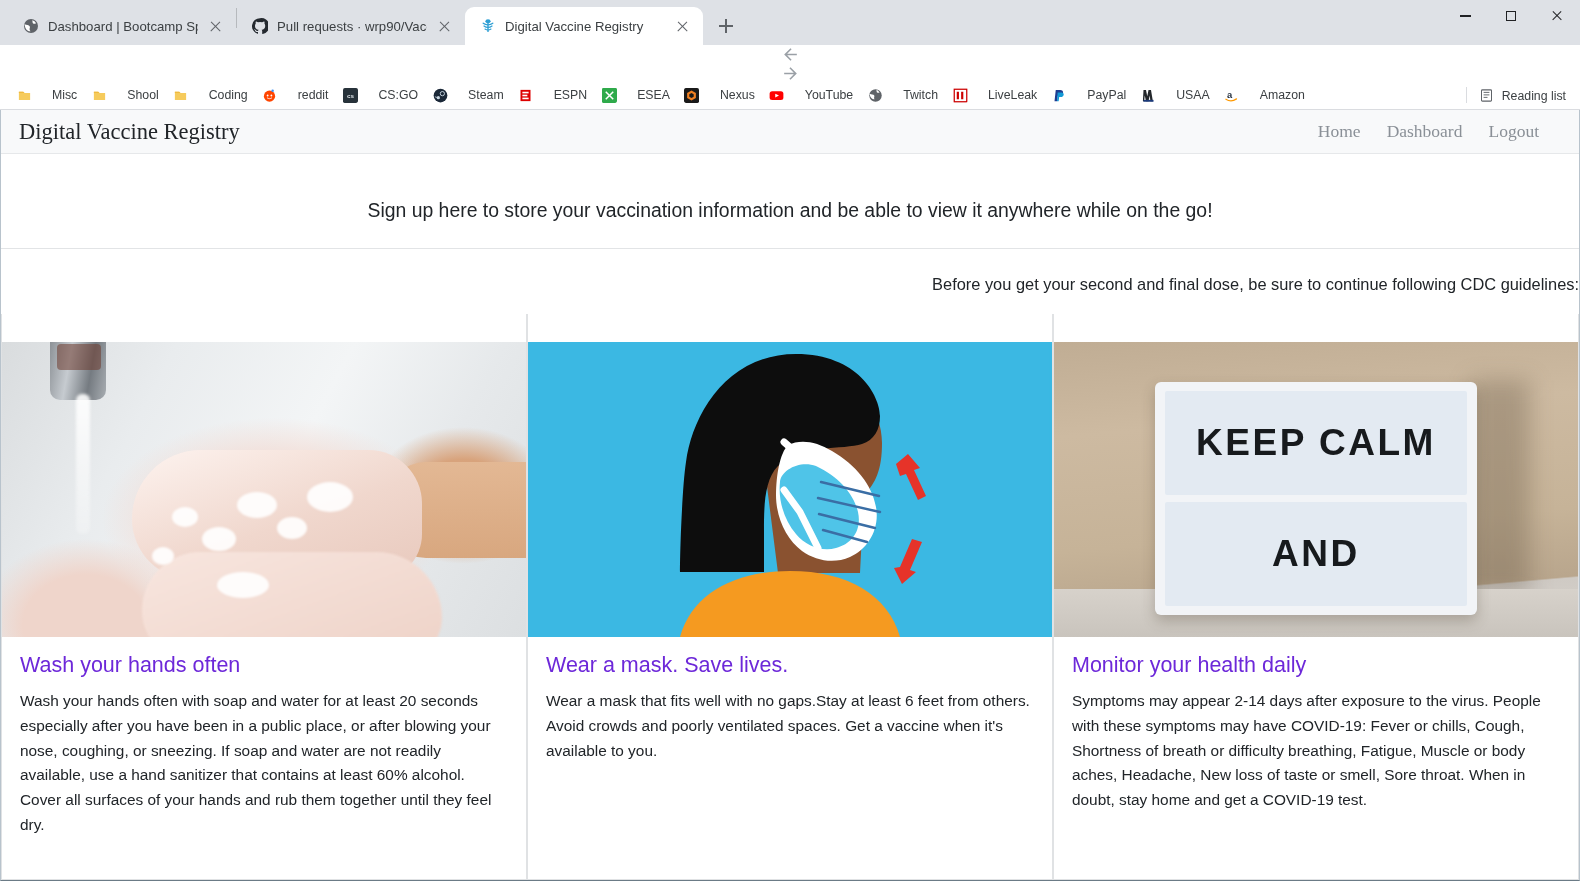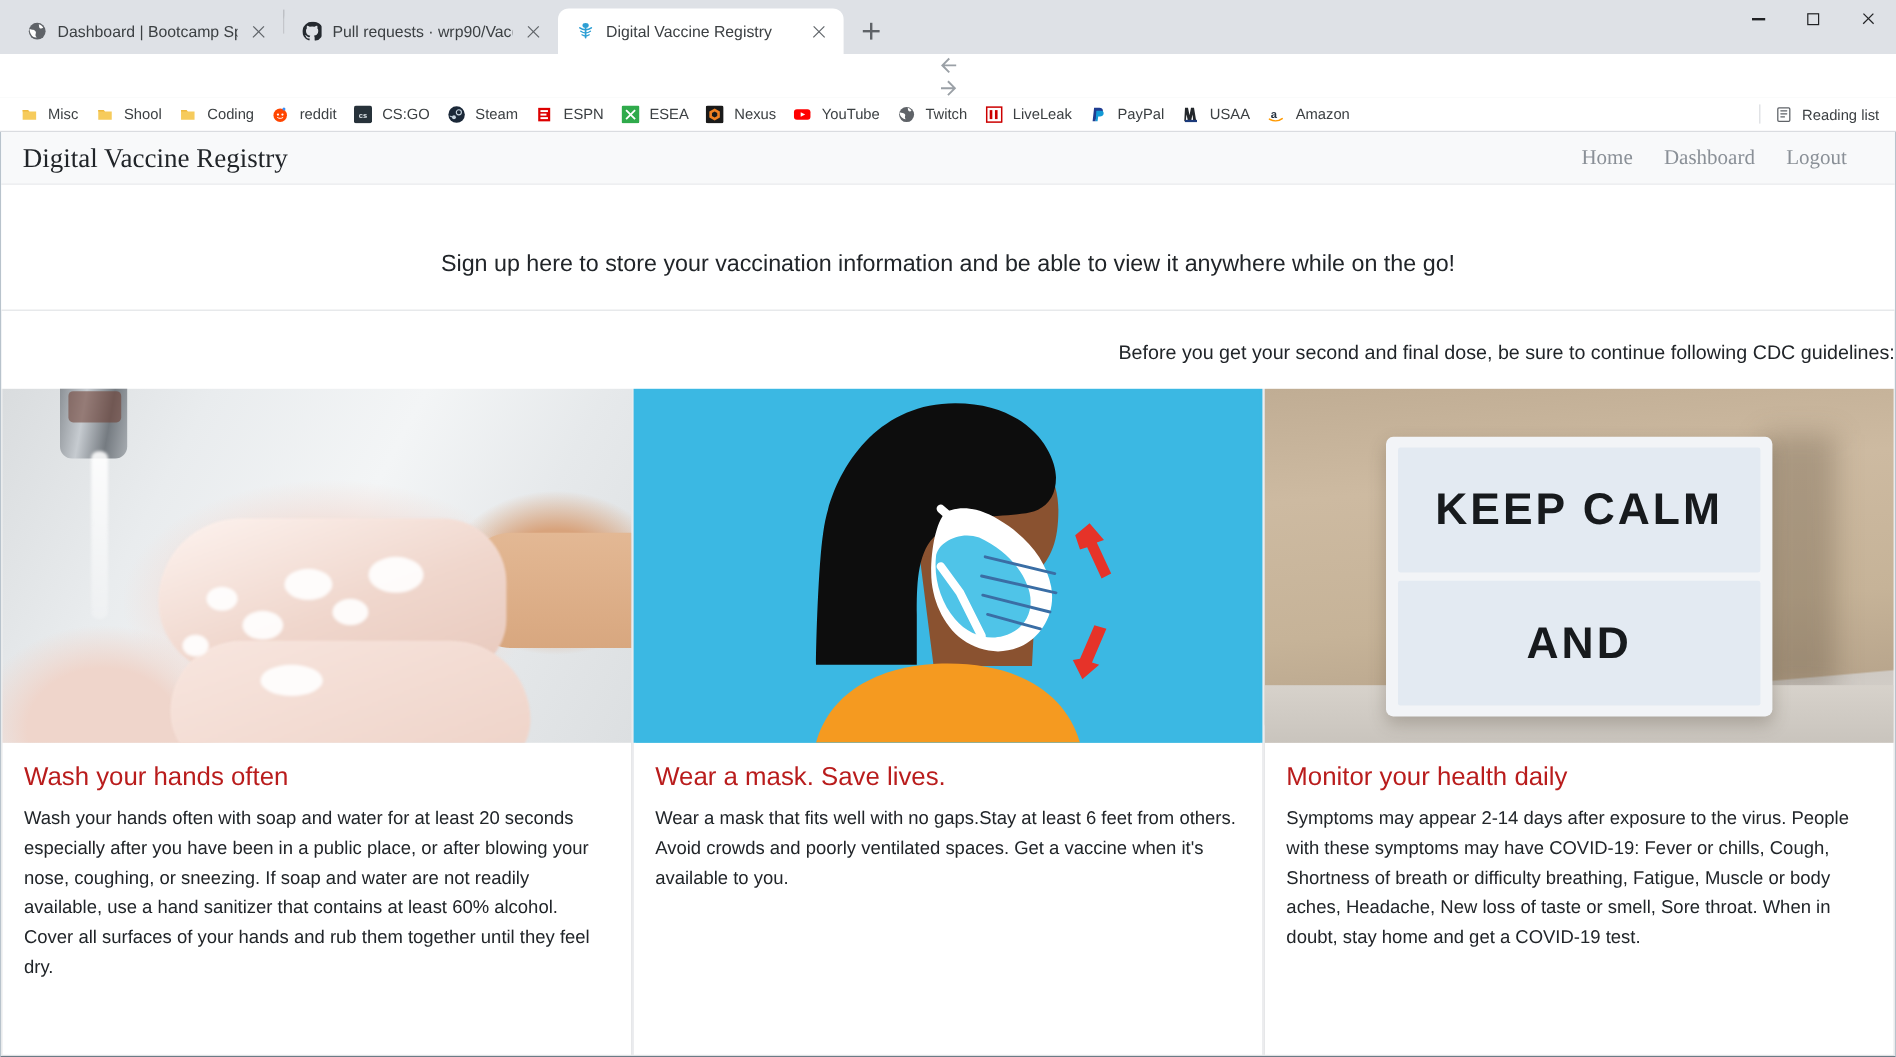--- a/index.html
+++ b/index.html
@@ -75,7 +75,7 @@
   
   .bookmarks { height: 29px; background: #ffffff; display: flex; align-items: center;
                padding: 0 10px; gap: 0; border-bottom: 1px solid #dadce0; }
-  .bm { display: flex; align-items: center; gap: 8px; padding: 3px 8px 3px 6px;
+  .bm { display: flex; align-items: center; gap: 20px; padding: 3px 8px 3px 6px;
         border-radius: 4px; white-space: nowrap; }
   .bm .bmlabel { font-size: 12.3px; color: #3c4043; }
   .bmicon { width: 16px; height: 16px; flex: 0 0 16px; display:flex;

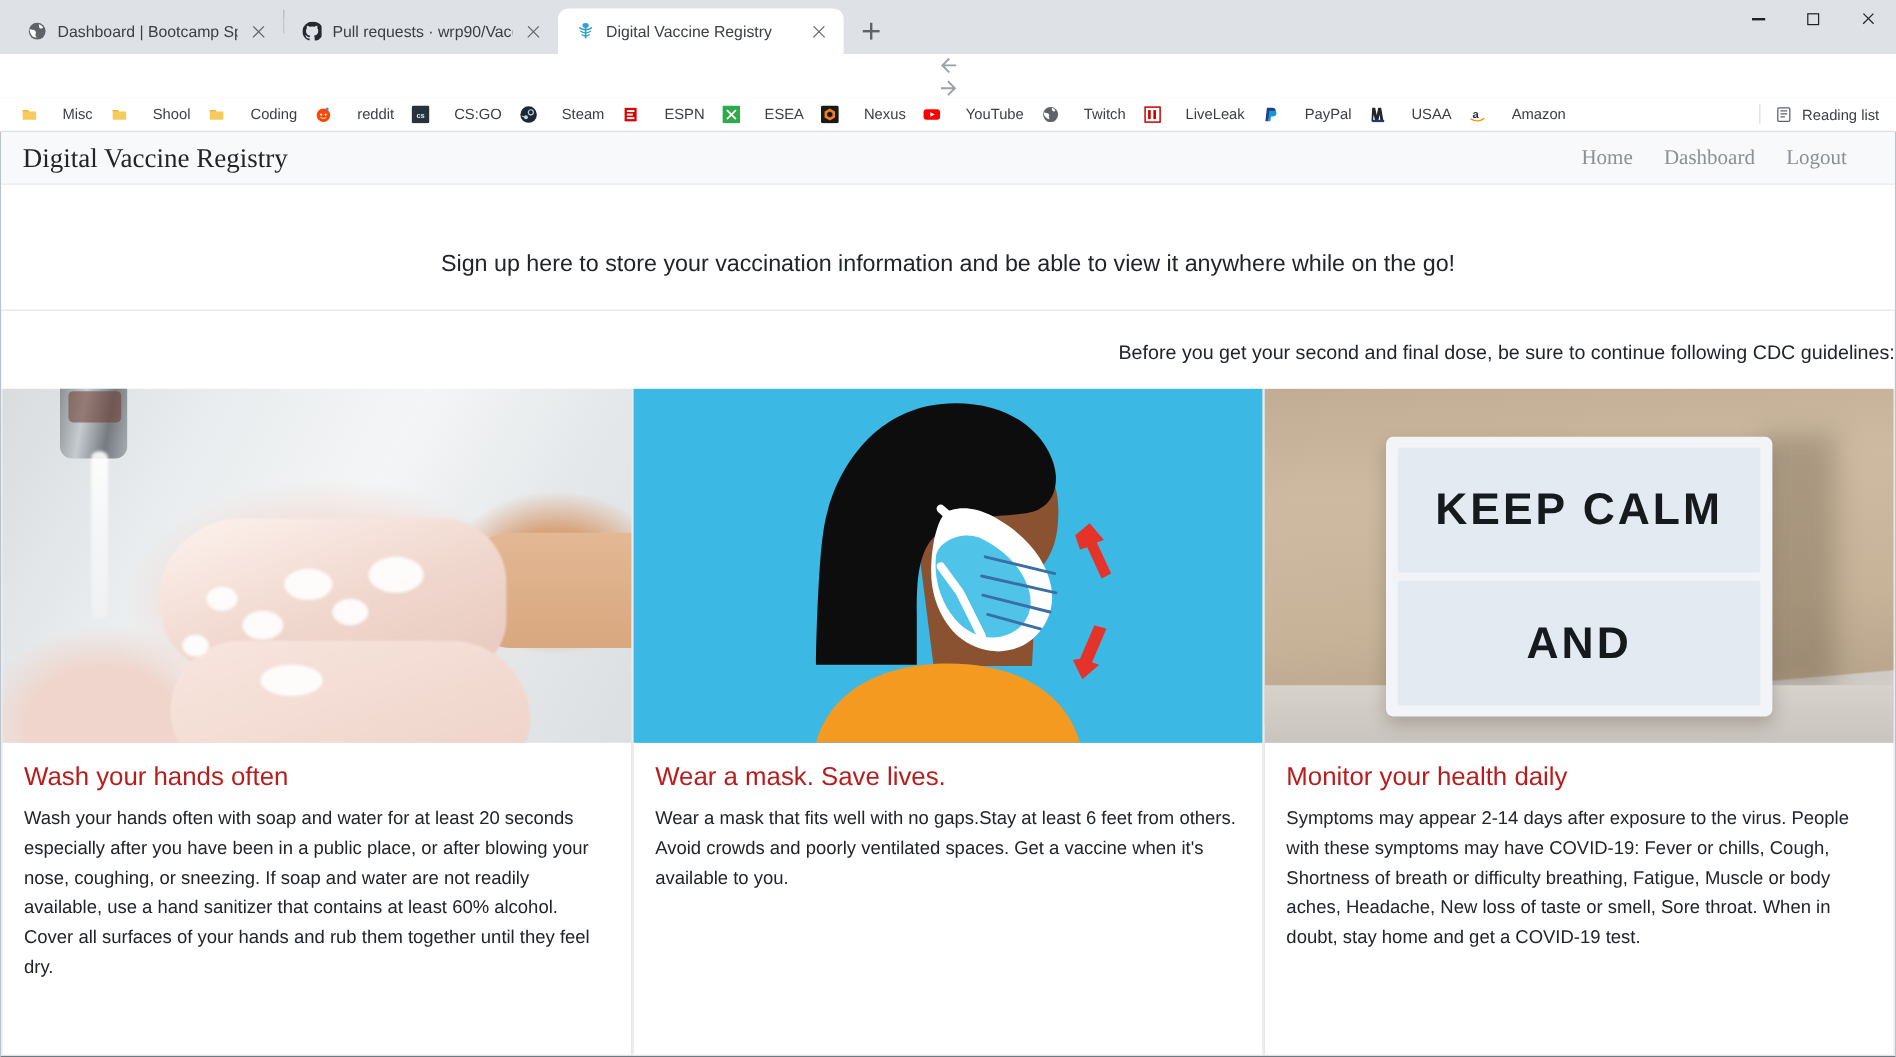--- a/index.html
+++ b/index.html
@@ -102,7 +102,7 @@
   .welcome { display: inline-block; font-size: 54px; line-height: 1.08;
              color: #ffffff; background: #3c8cf6; padding: 2px 10px 6px;
              font-weight: 400; }
-  .tagline { margin-top: 33px; font-size: 19.4px; color: #212529; }
+  .tagline { margin-top: 23px; font-size: 19.4px; color: #212529; }
 
   .guideline { text-align: right; padding: 26px 0 20px; font-size: 16.4px;
                color: #212529; }

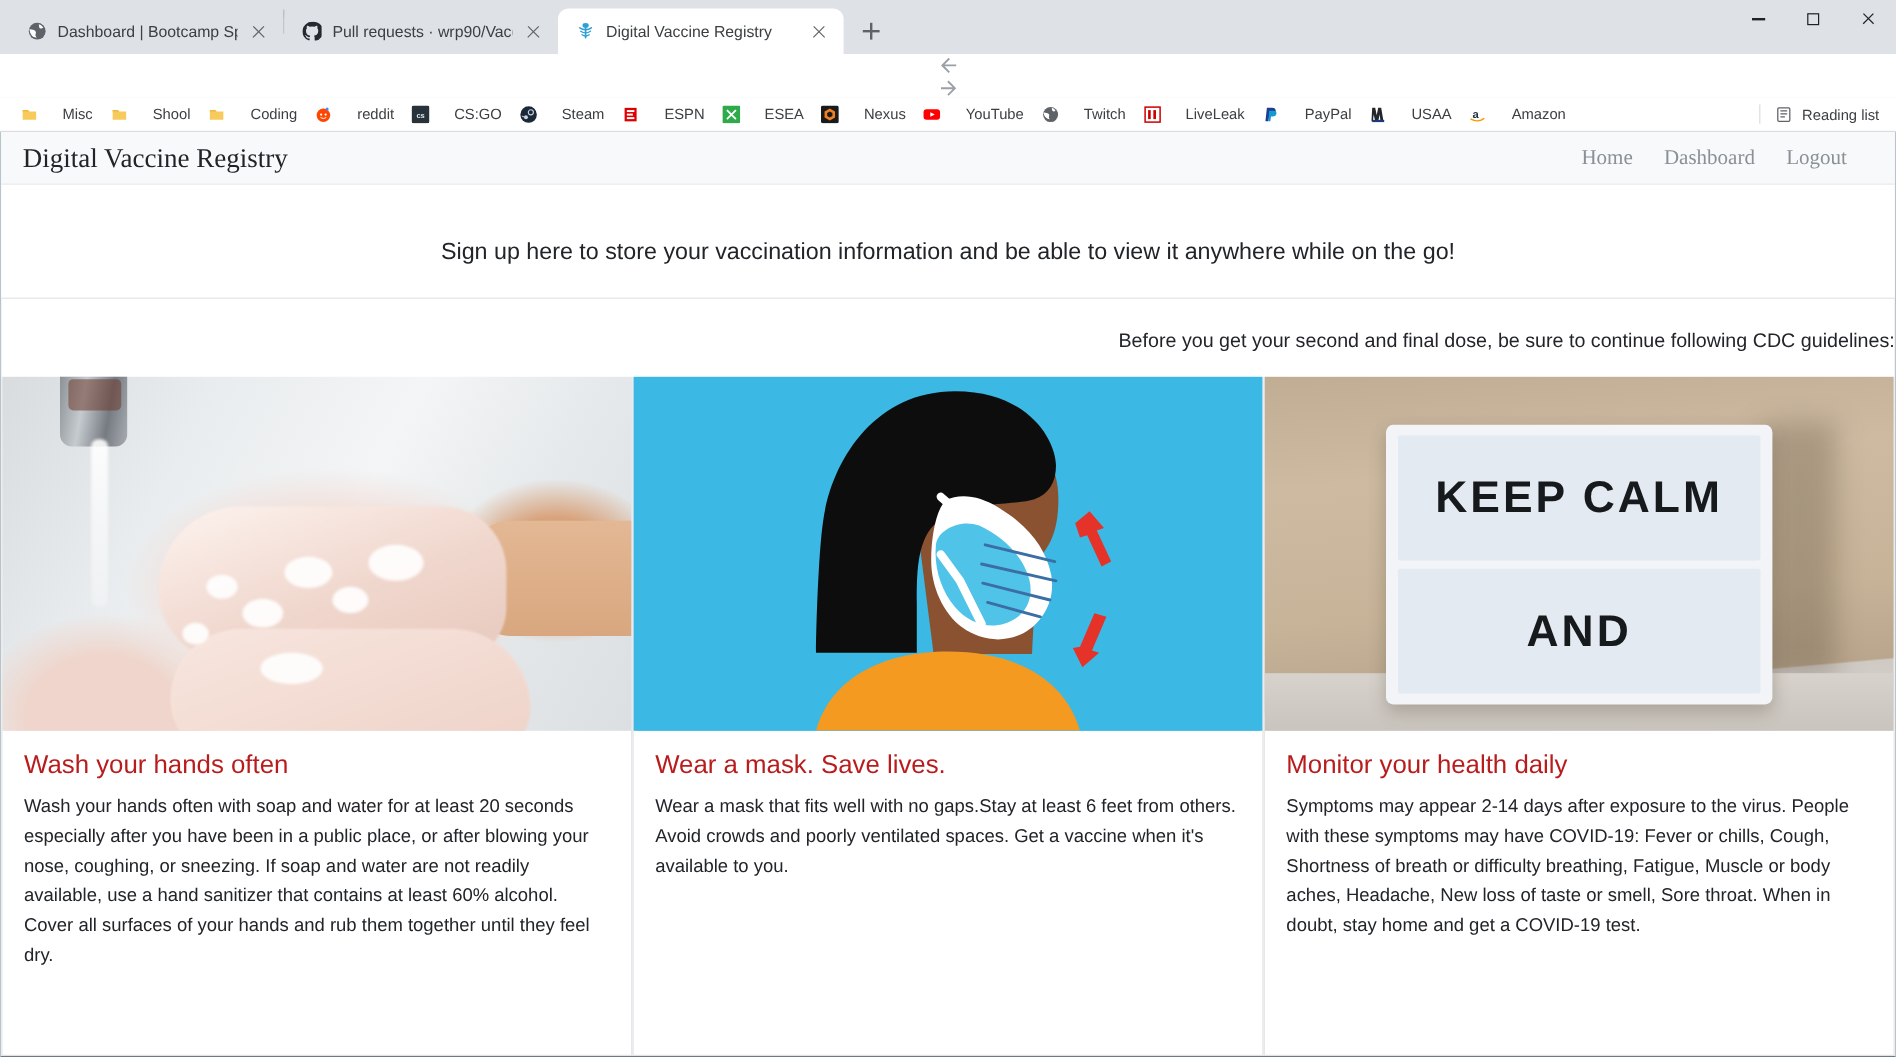--- a/index.html
+++ b/index.html
@@ -112,7 +112,7 @@
           border: 1px solid #e0e2e4; border-top: none; border-bottom: none;
           background: #ffffff; }
   .card + .card { border-left: 1px solid #e0e2e4; }
-  .cardimg { height: 295px; width: 100%; position: relative; overflow: hidden; }
+  .cardimg { height: 295px; width: 100%; position: relative; overflow: hidden; margin-top: 28px; }
   .cardbody { padding: 16px 18px 18px; }
   .cardtitle { font-size: 21.5px; color: #b91c1c; font-weight: 400;
                margin-bottom: 11px; }

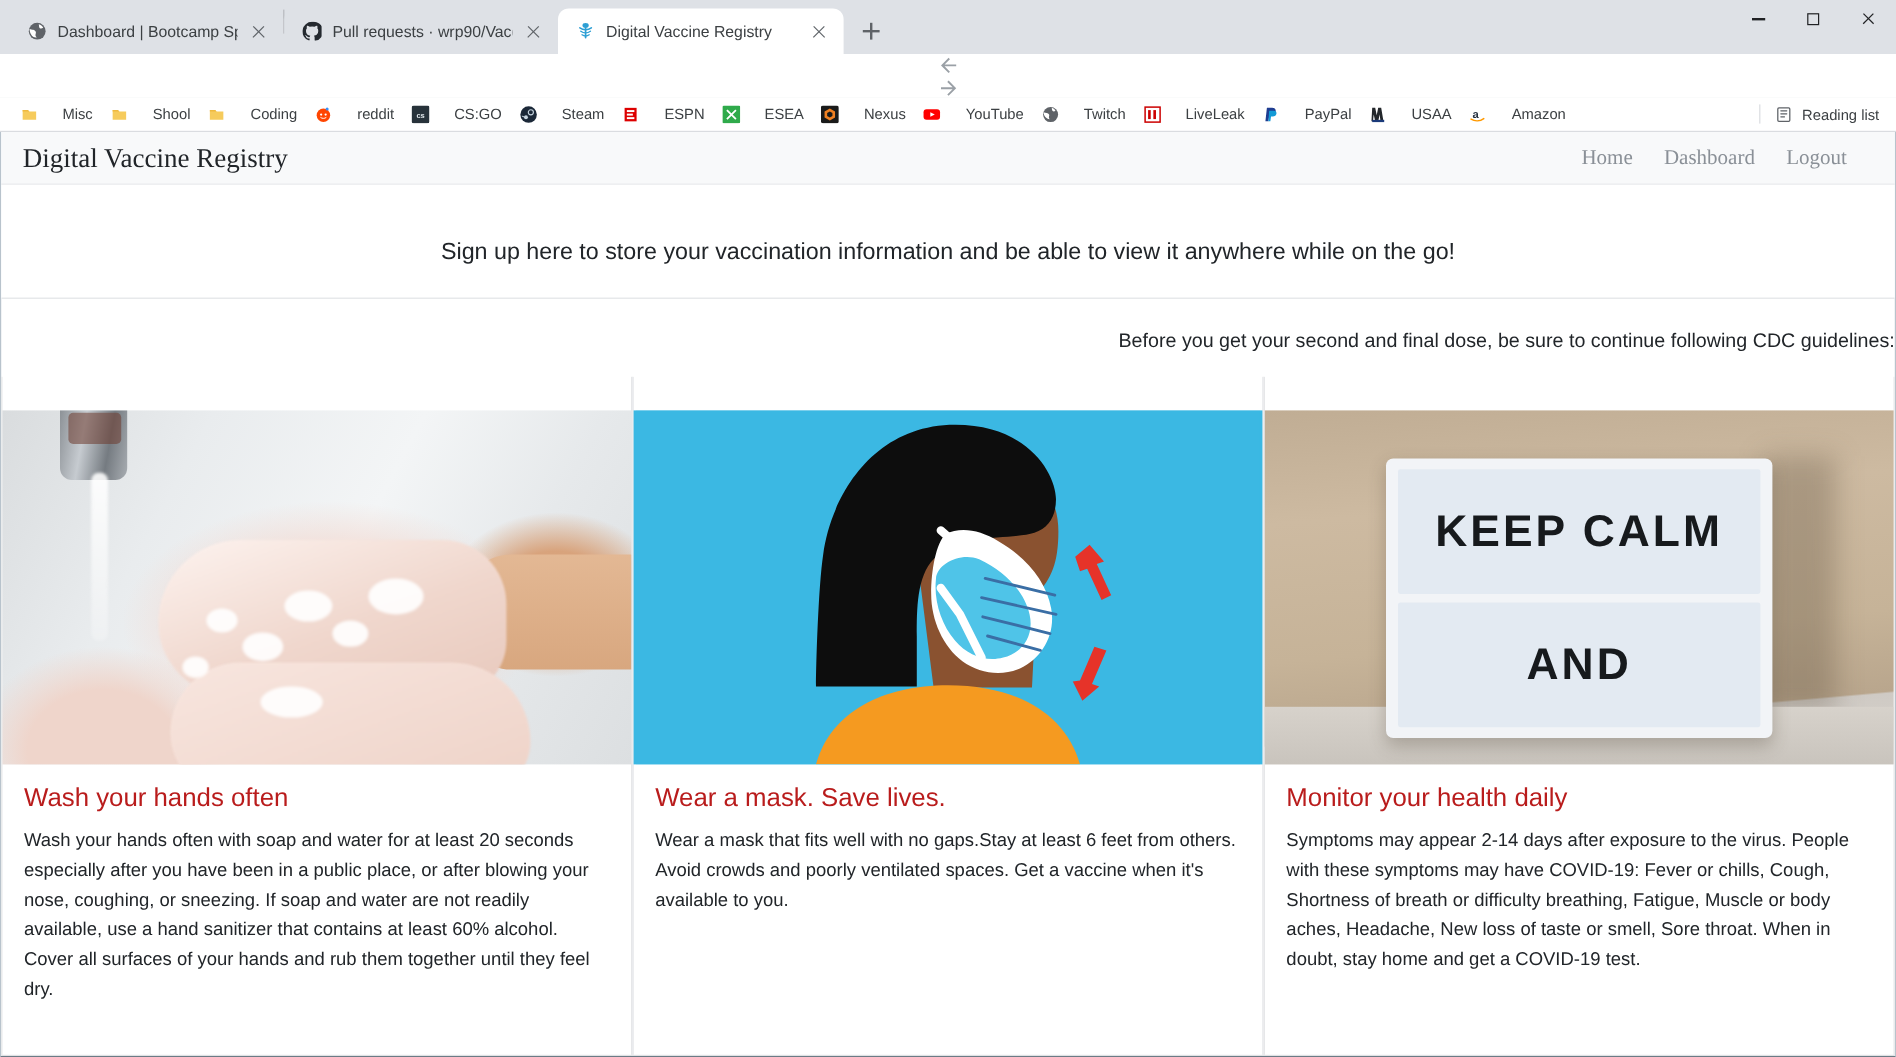--- a/index.html
+++ b/index.html
@@ -114,7 +114,7 @@
   .card + .card { border-left: 1px solid #e0e2e4; }
   .cardimg { height: 295px; width: 100%; position: relative; overflow: hidden; margin-top: 28px; }
   .cardbody { padding: 16px 18px 18px; }
-  .cardtitle { font-size: 21.5px; color: #b91c1c; font-weight: 400;
+  .cardtitle { font-size: 21.5px; color: #6d28d9; font-weight: 400;
                margin-bottom: 11px; }
   .cardtext { font-size: 15.4px; line-height: 1.61; color: #212529; }
 

